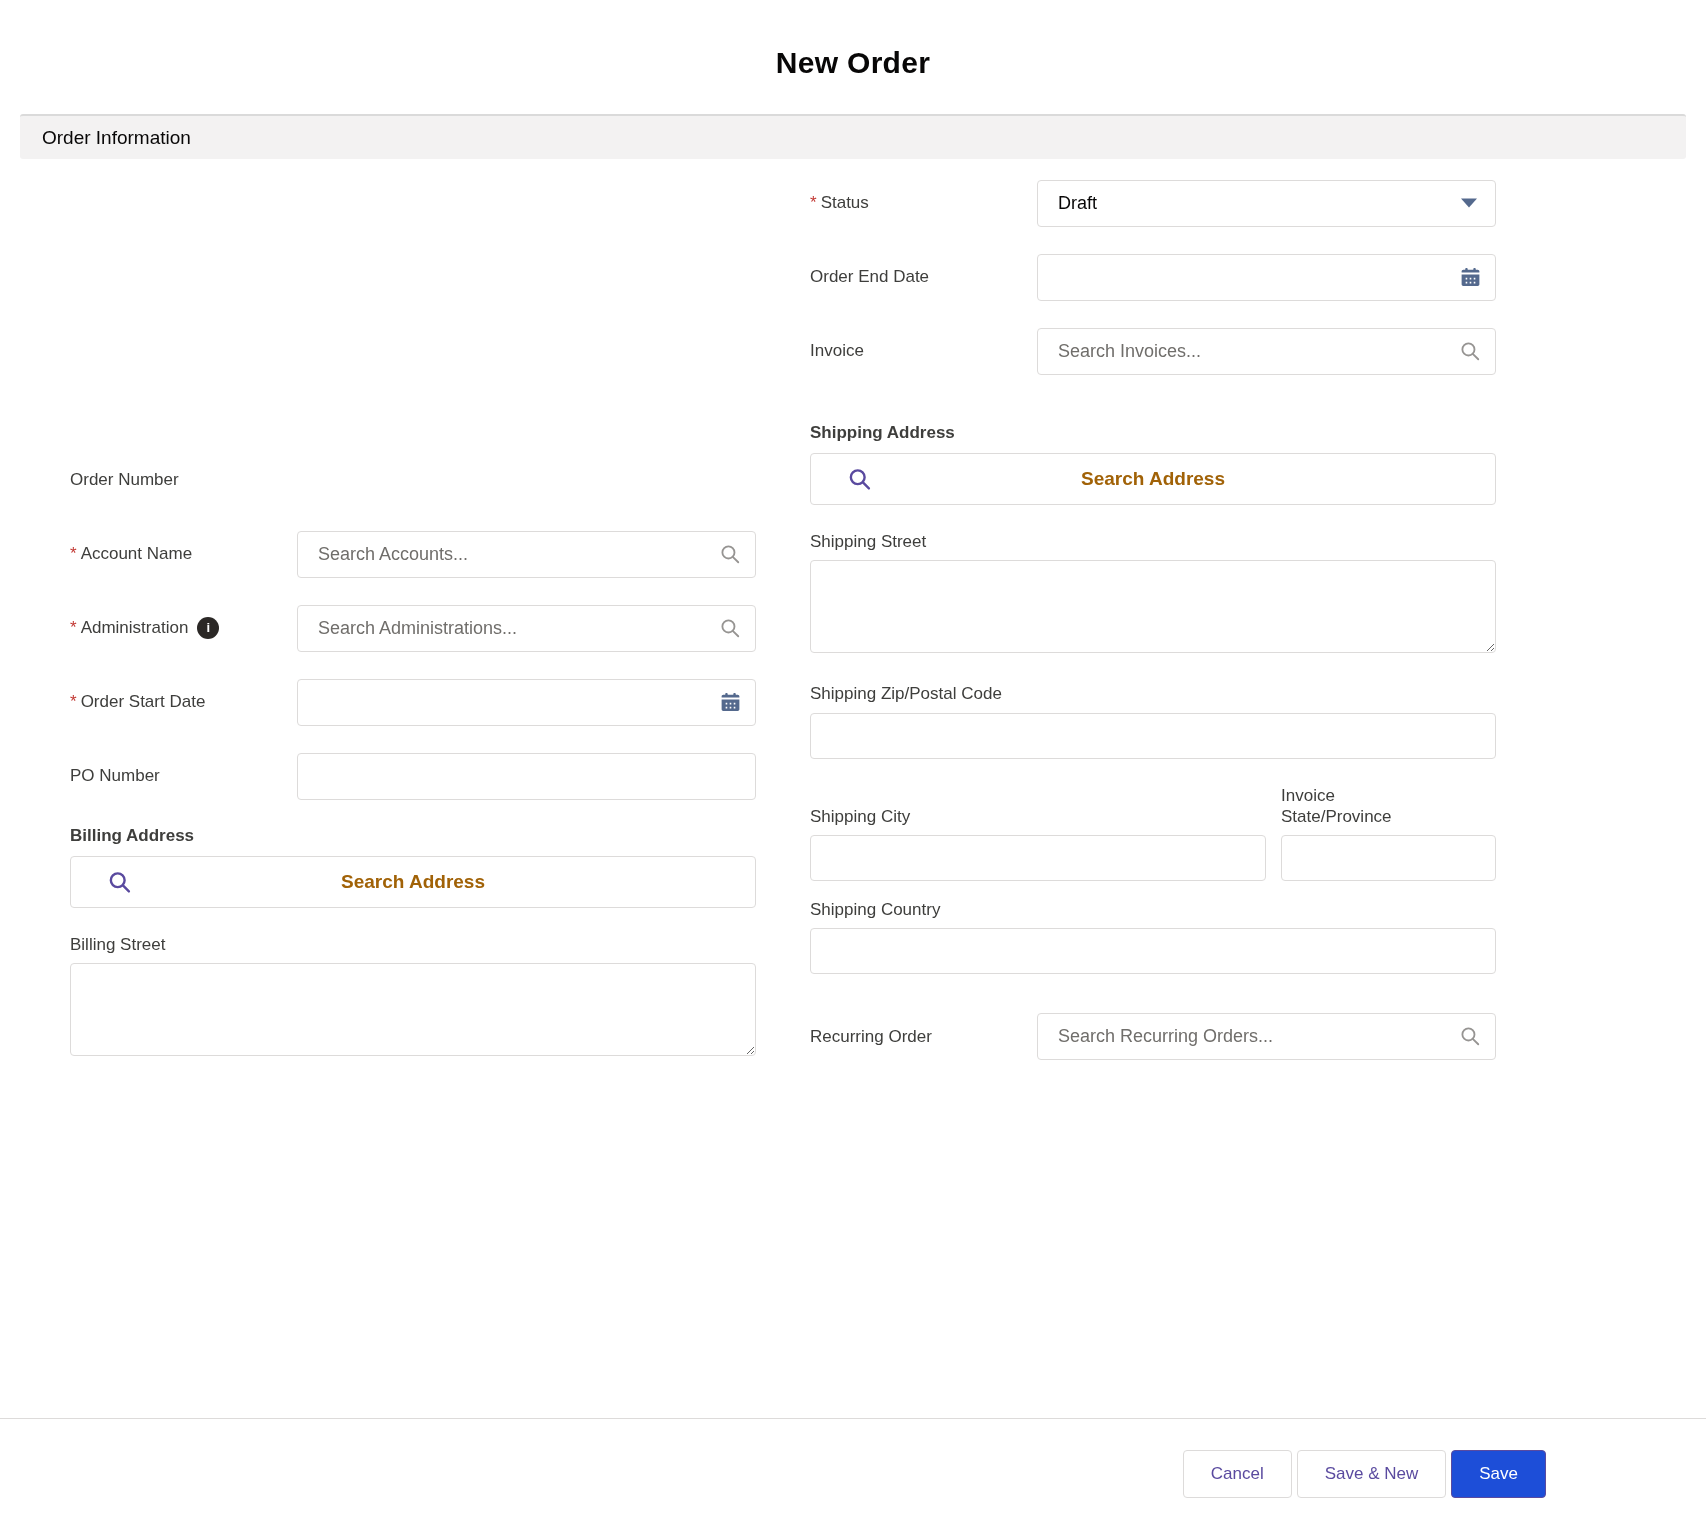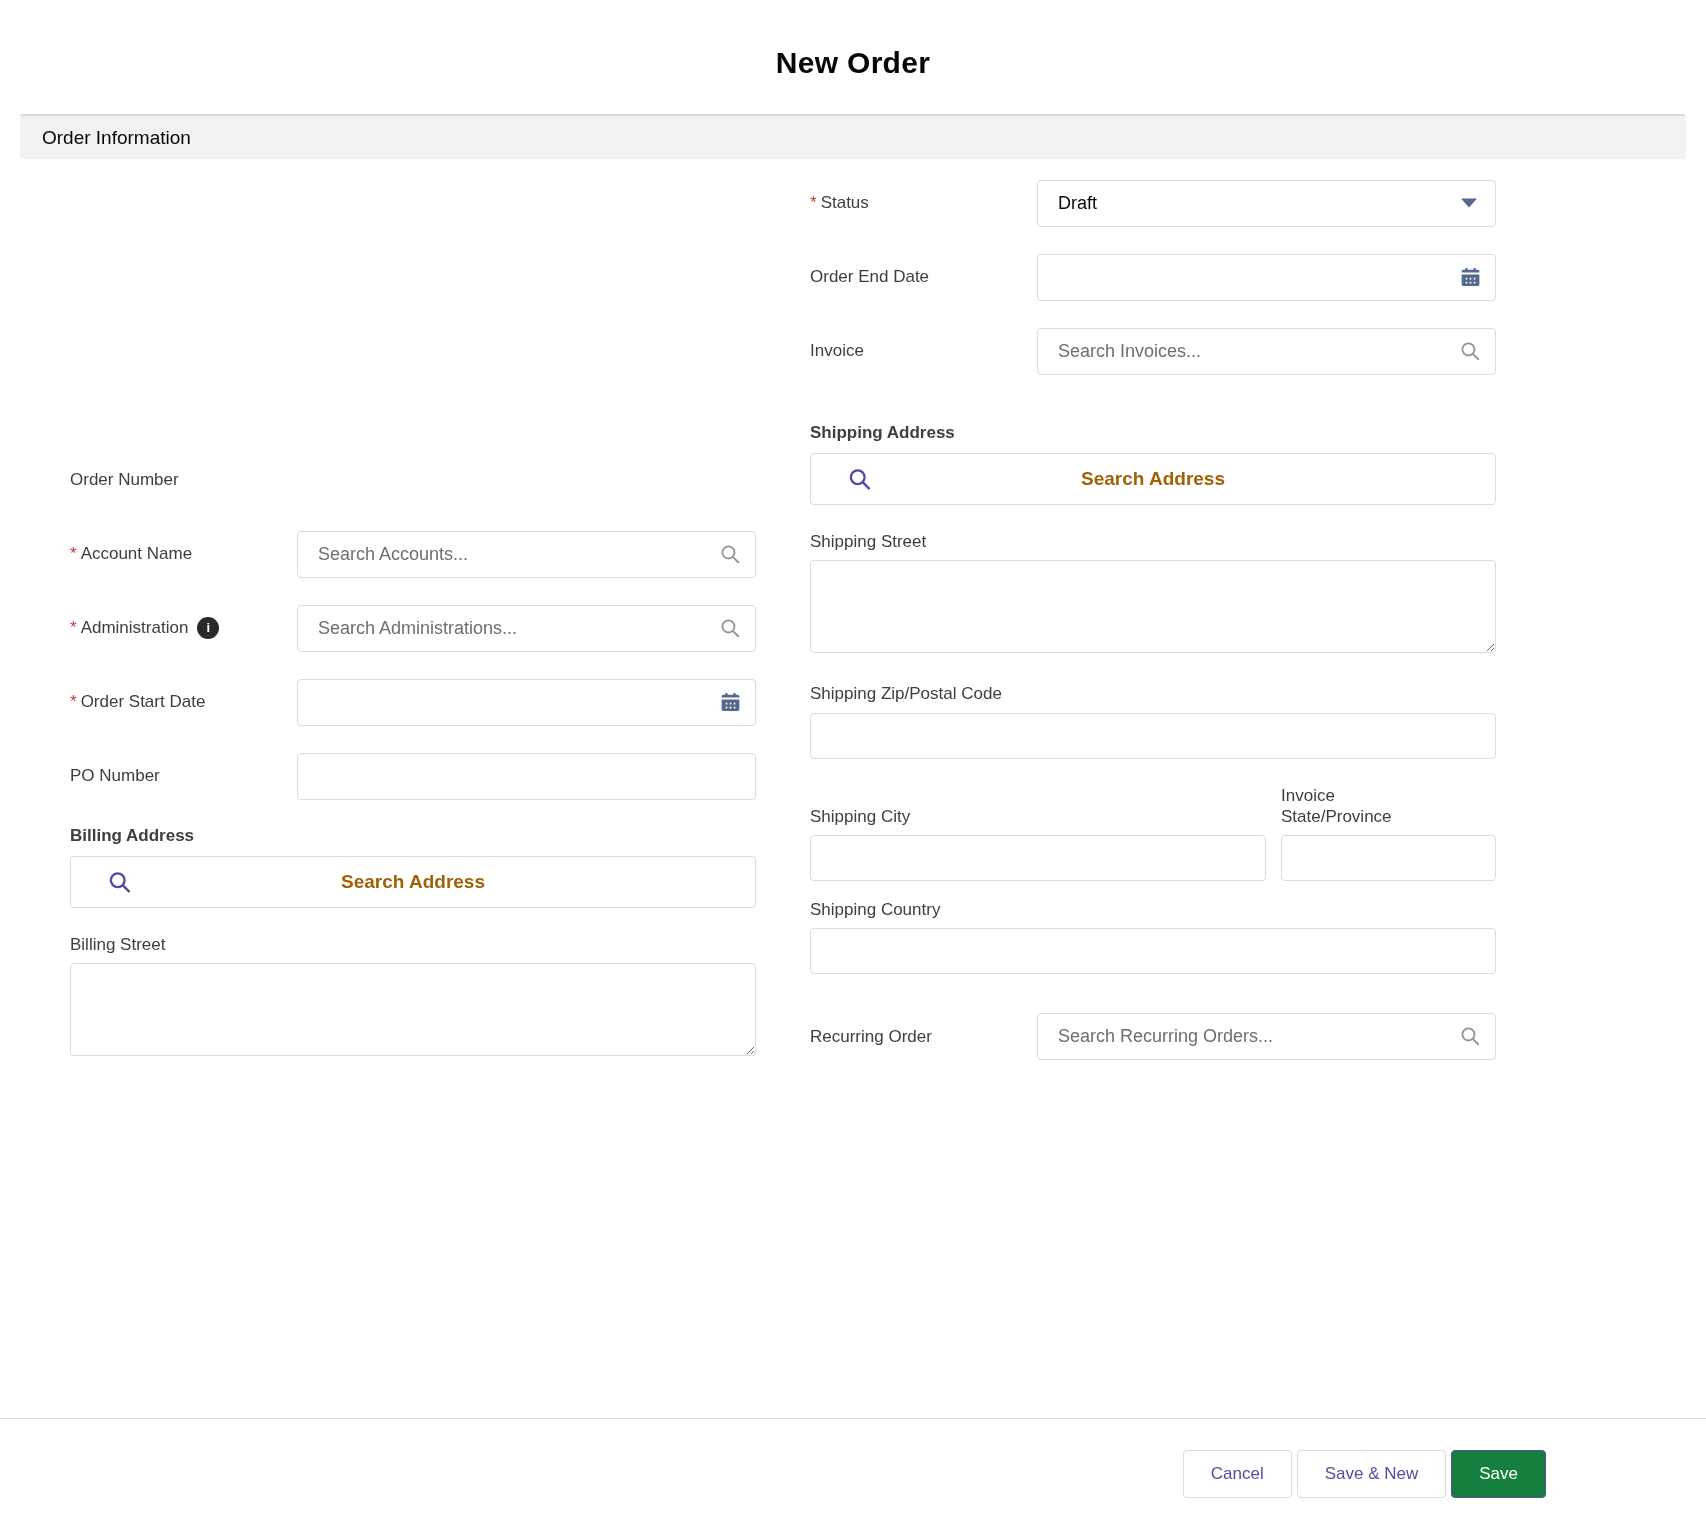--- a/index.html
+++ b/index.html
@@ -93,7 +93,7 @@
     display: inline-flex; align-items: center; justify-content: center; cursor: pointer;
   }
   .btn-neutral { background: #fff; border: 1px solid #dddbda; color: #5a4a9f; }
-  .btn-brand { background: #15803d; border: 1px solid #5a4a9f; color: #fff; }
+  .btn-brand { background: #1d4ed8; border: 1px solid #5a4a9f; color: #fff; }
 </style>
 </head>
 <body>

